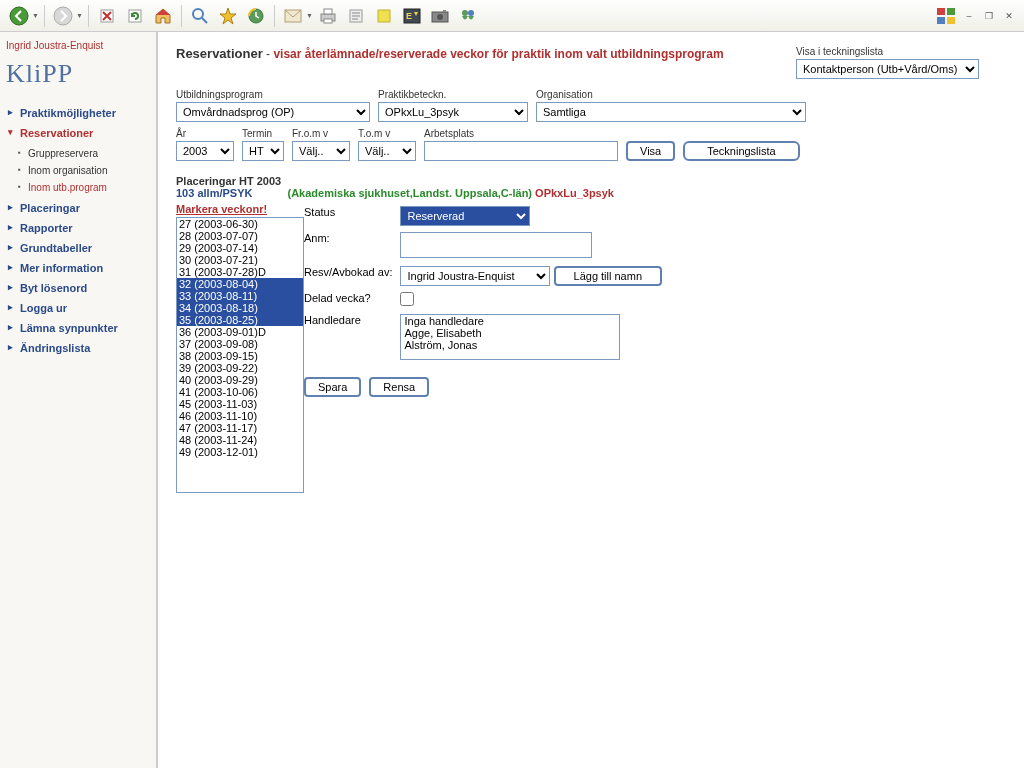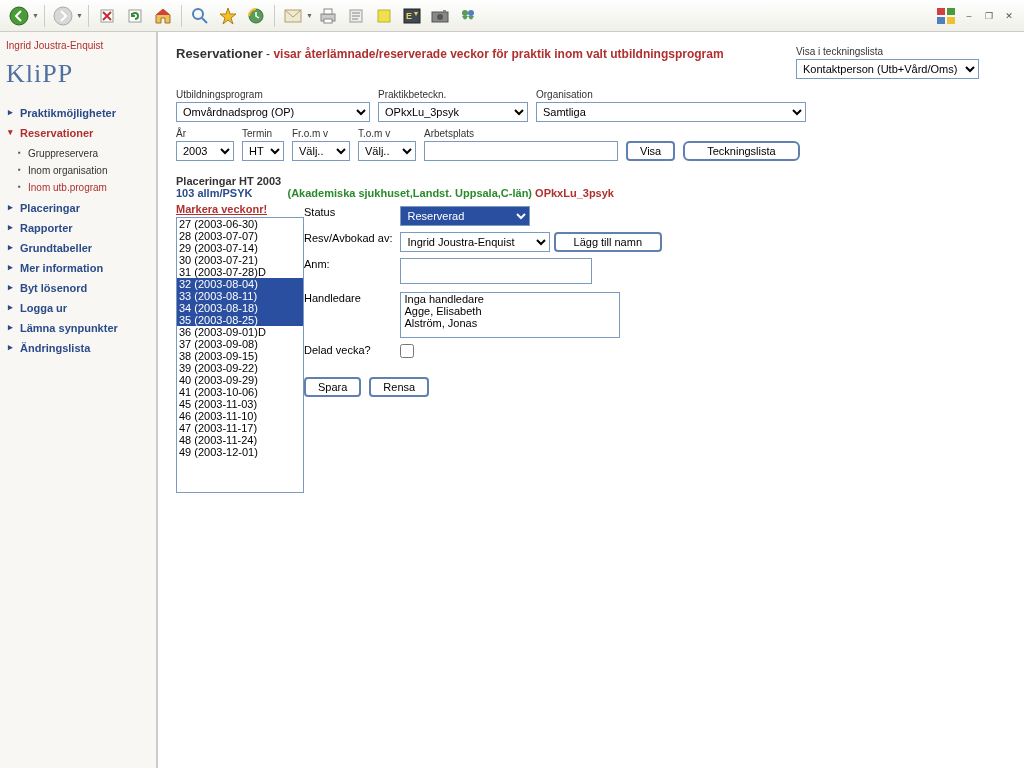--- a/index.html
+++ b/index.html
@@ -312,13 +312,13 @@
             <td><select class="status-sel"><option>Reserverad</option></select></td>
               </tr>
           <tr>
+                <td class="l">Anm:</td>
+            <td><textarea class="txt-anm" style=""></textarea></td>
+              </tr>
+          <tr>
                 <td class="l">Resv/Avbokad av:</td>
             <td><select class="sel-resv"><option>Ingrid Joustra-Enquist</option></select>
               <button class="btn btn-add">Lägg till namn</button></td>
-              </tr>
-          <tr>
-                <td class="l">Anm:</td>
-            <td><textarea class="txt-anm" style=""></textarea></td>
               </tr>
           <tr>
                 <td class="l">Handledare</td>

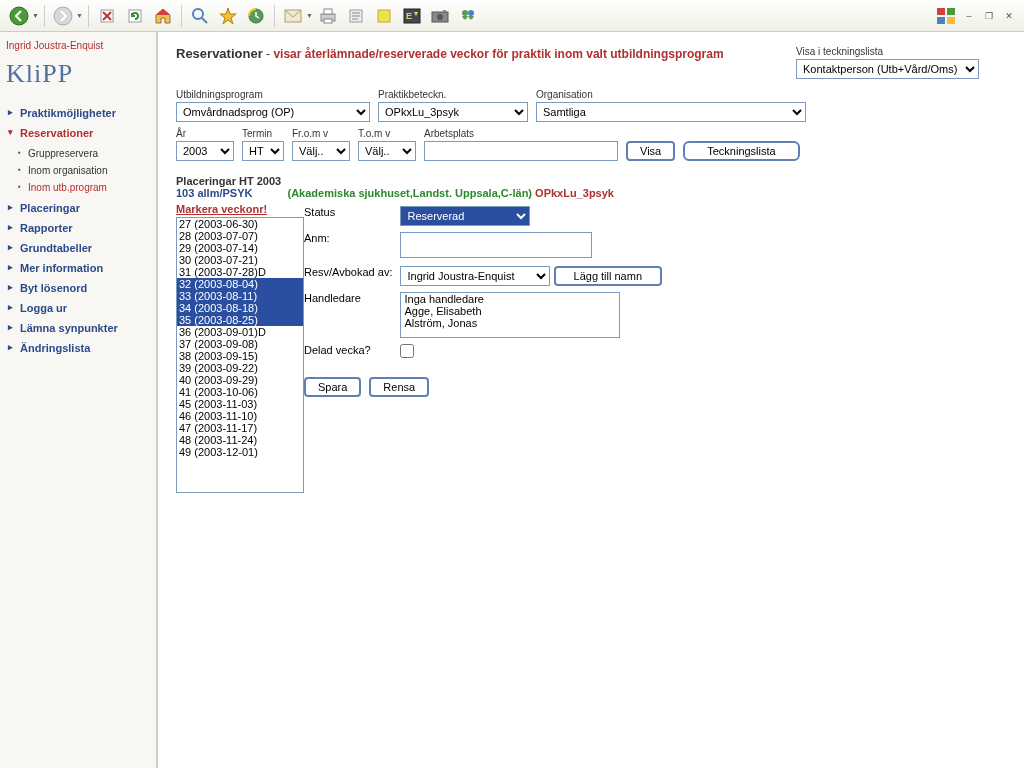--- a/index.html
+++ b/index.html
@@ -321,6 +321,10 @@
               <button class="btn btn-add">Lägg till namn</button></td>
               </tr>
           <tr>
+                <td class="l">Delad vecka?</td>
+            <td><input type="checkbox" class="chk" style=""></td>
+              </tr>
+          <tr>
                 <td class="l">Handledare</td>
             <td>
                   <div class="handl" id="handl">
@@ -330,10 +334,6 @@
                   </div>
                 </td>
               </tr>
-          <tr>
-                <td class="l">Delad vecka?</td>
-            <td><input type="checkbox" class="chk" style=""></td>
-              </tr>
         </tbody>
           </table>
         <div class="btn-row">

